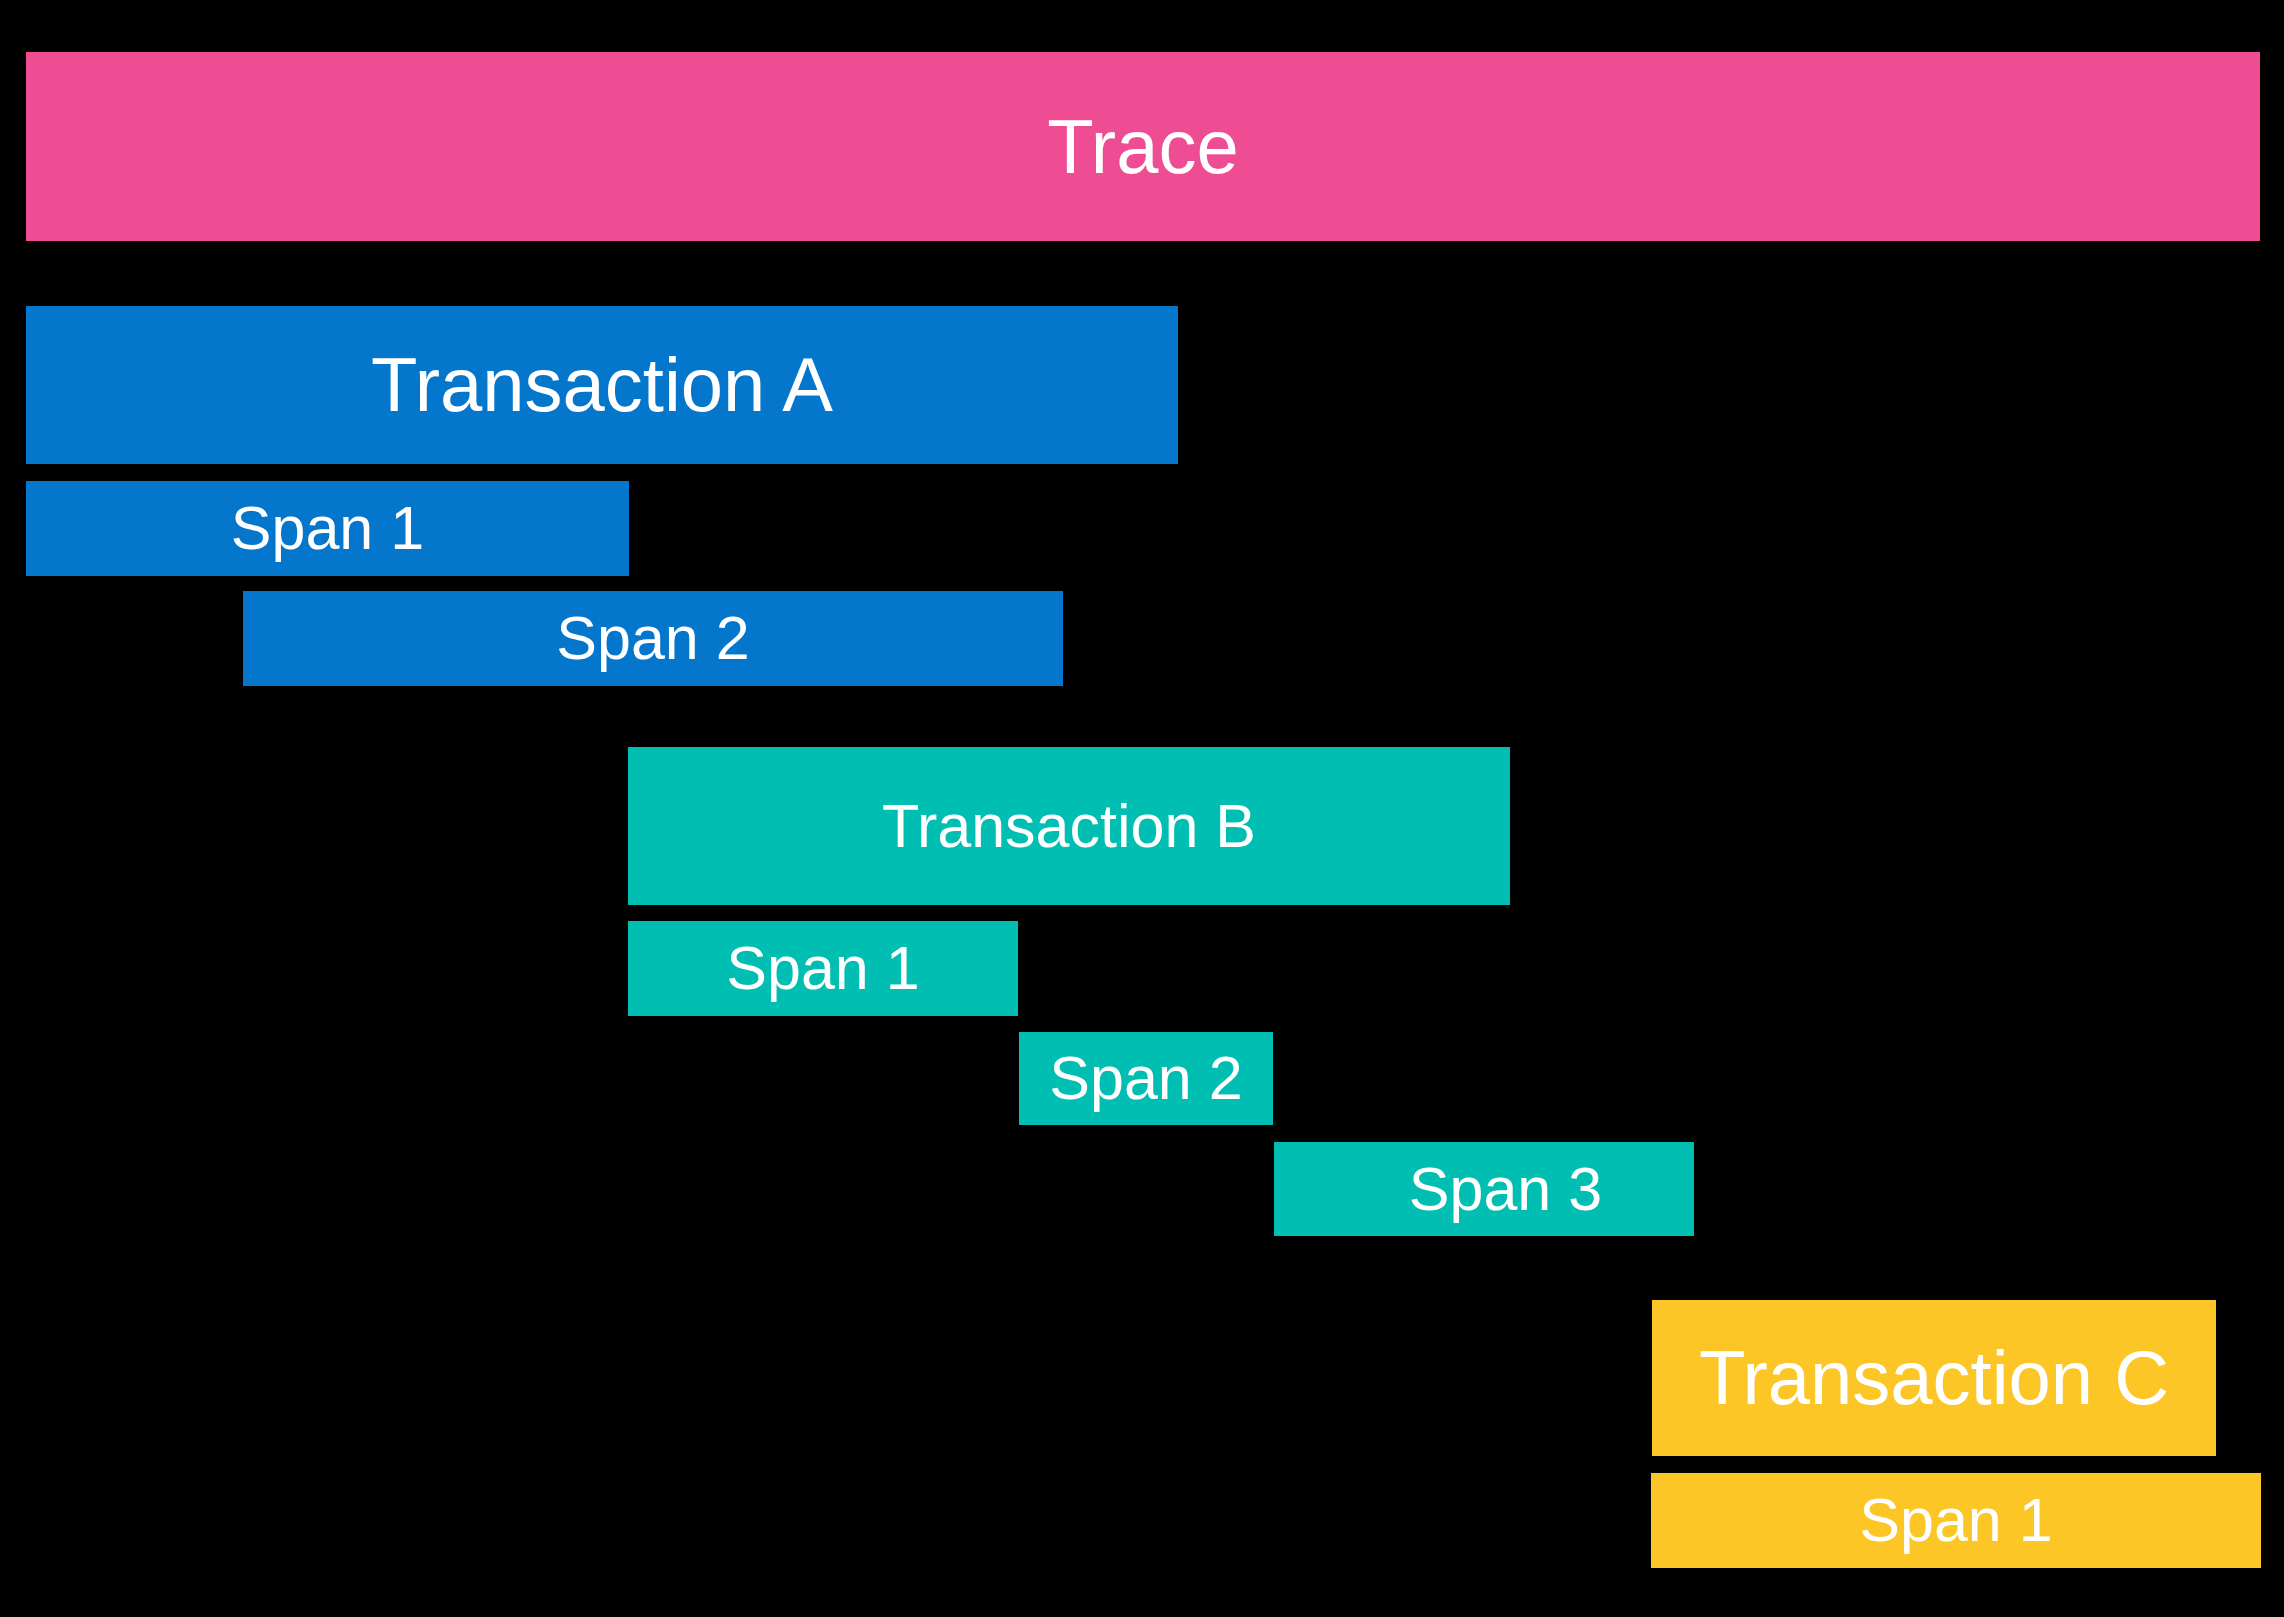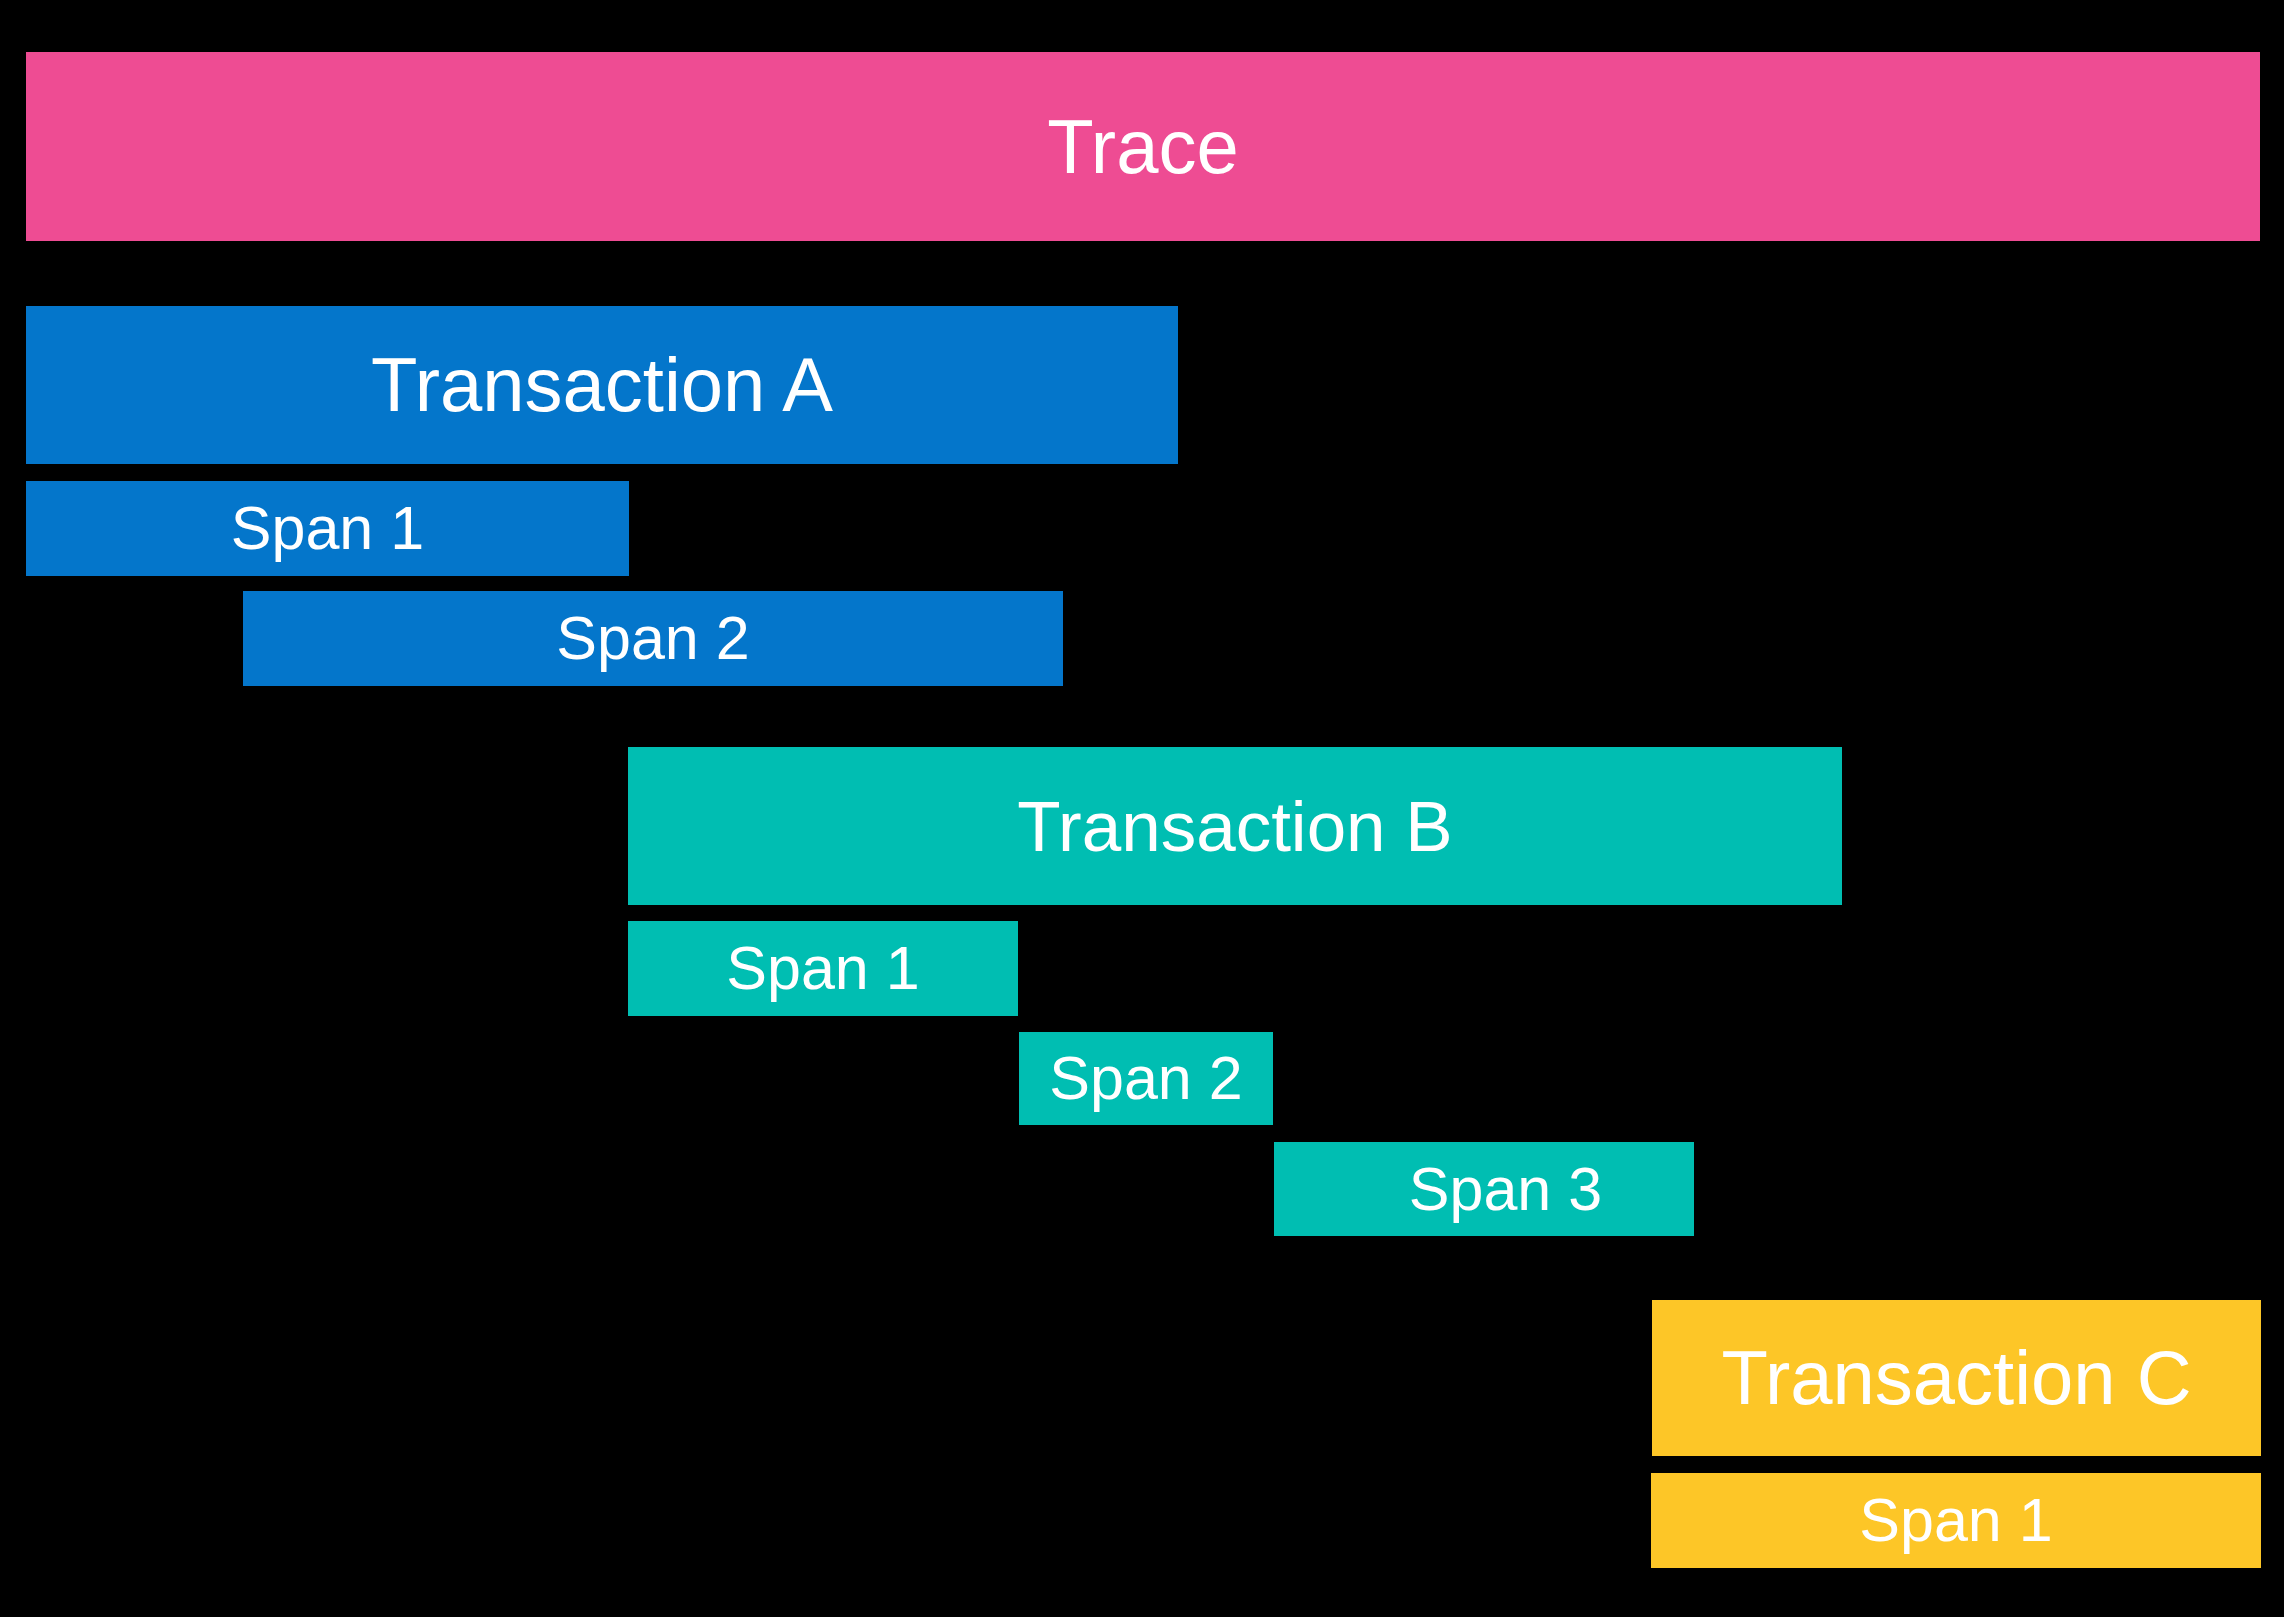--- a/index.html
+++ b/index.html
@@ -49,7 +49,7 @@
     <span class="bar-label" style="color: rgb(255, 255, 255);">Span 2</span>
   </div>
 
-  <div class="bar" style="left: 628px; top: 747px; width: 1214px; height: 158px; background: rgb(0, 190, 178); font-size: 71px;">
+  <div class="bar" style="left: 628px; top: 747px; width: 882px; height: 158px; background: rgb(0, 190, 178); font-size: 61px;">
     <span class="bar-label" style="color: rgb(255, 255, 255);">Transaction B</span>
   </div>
 

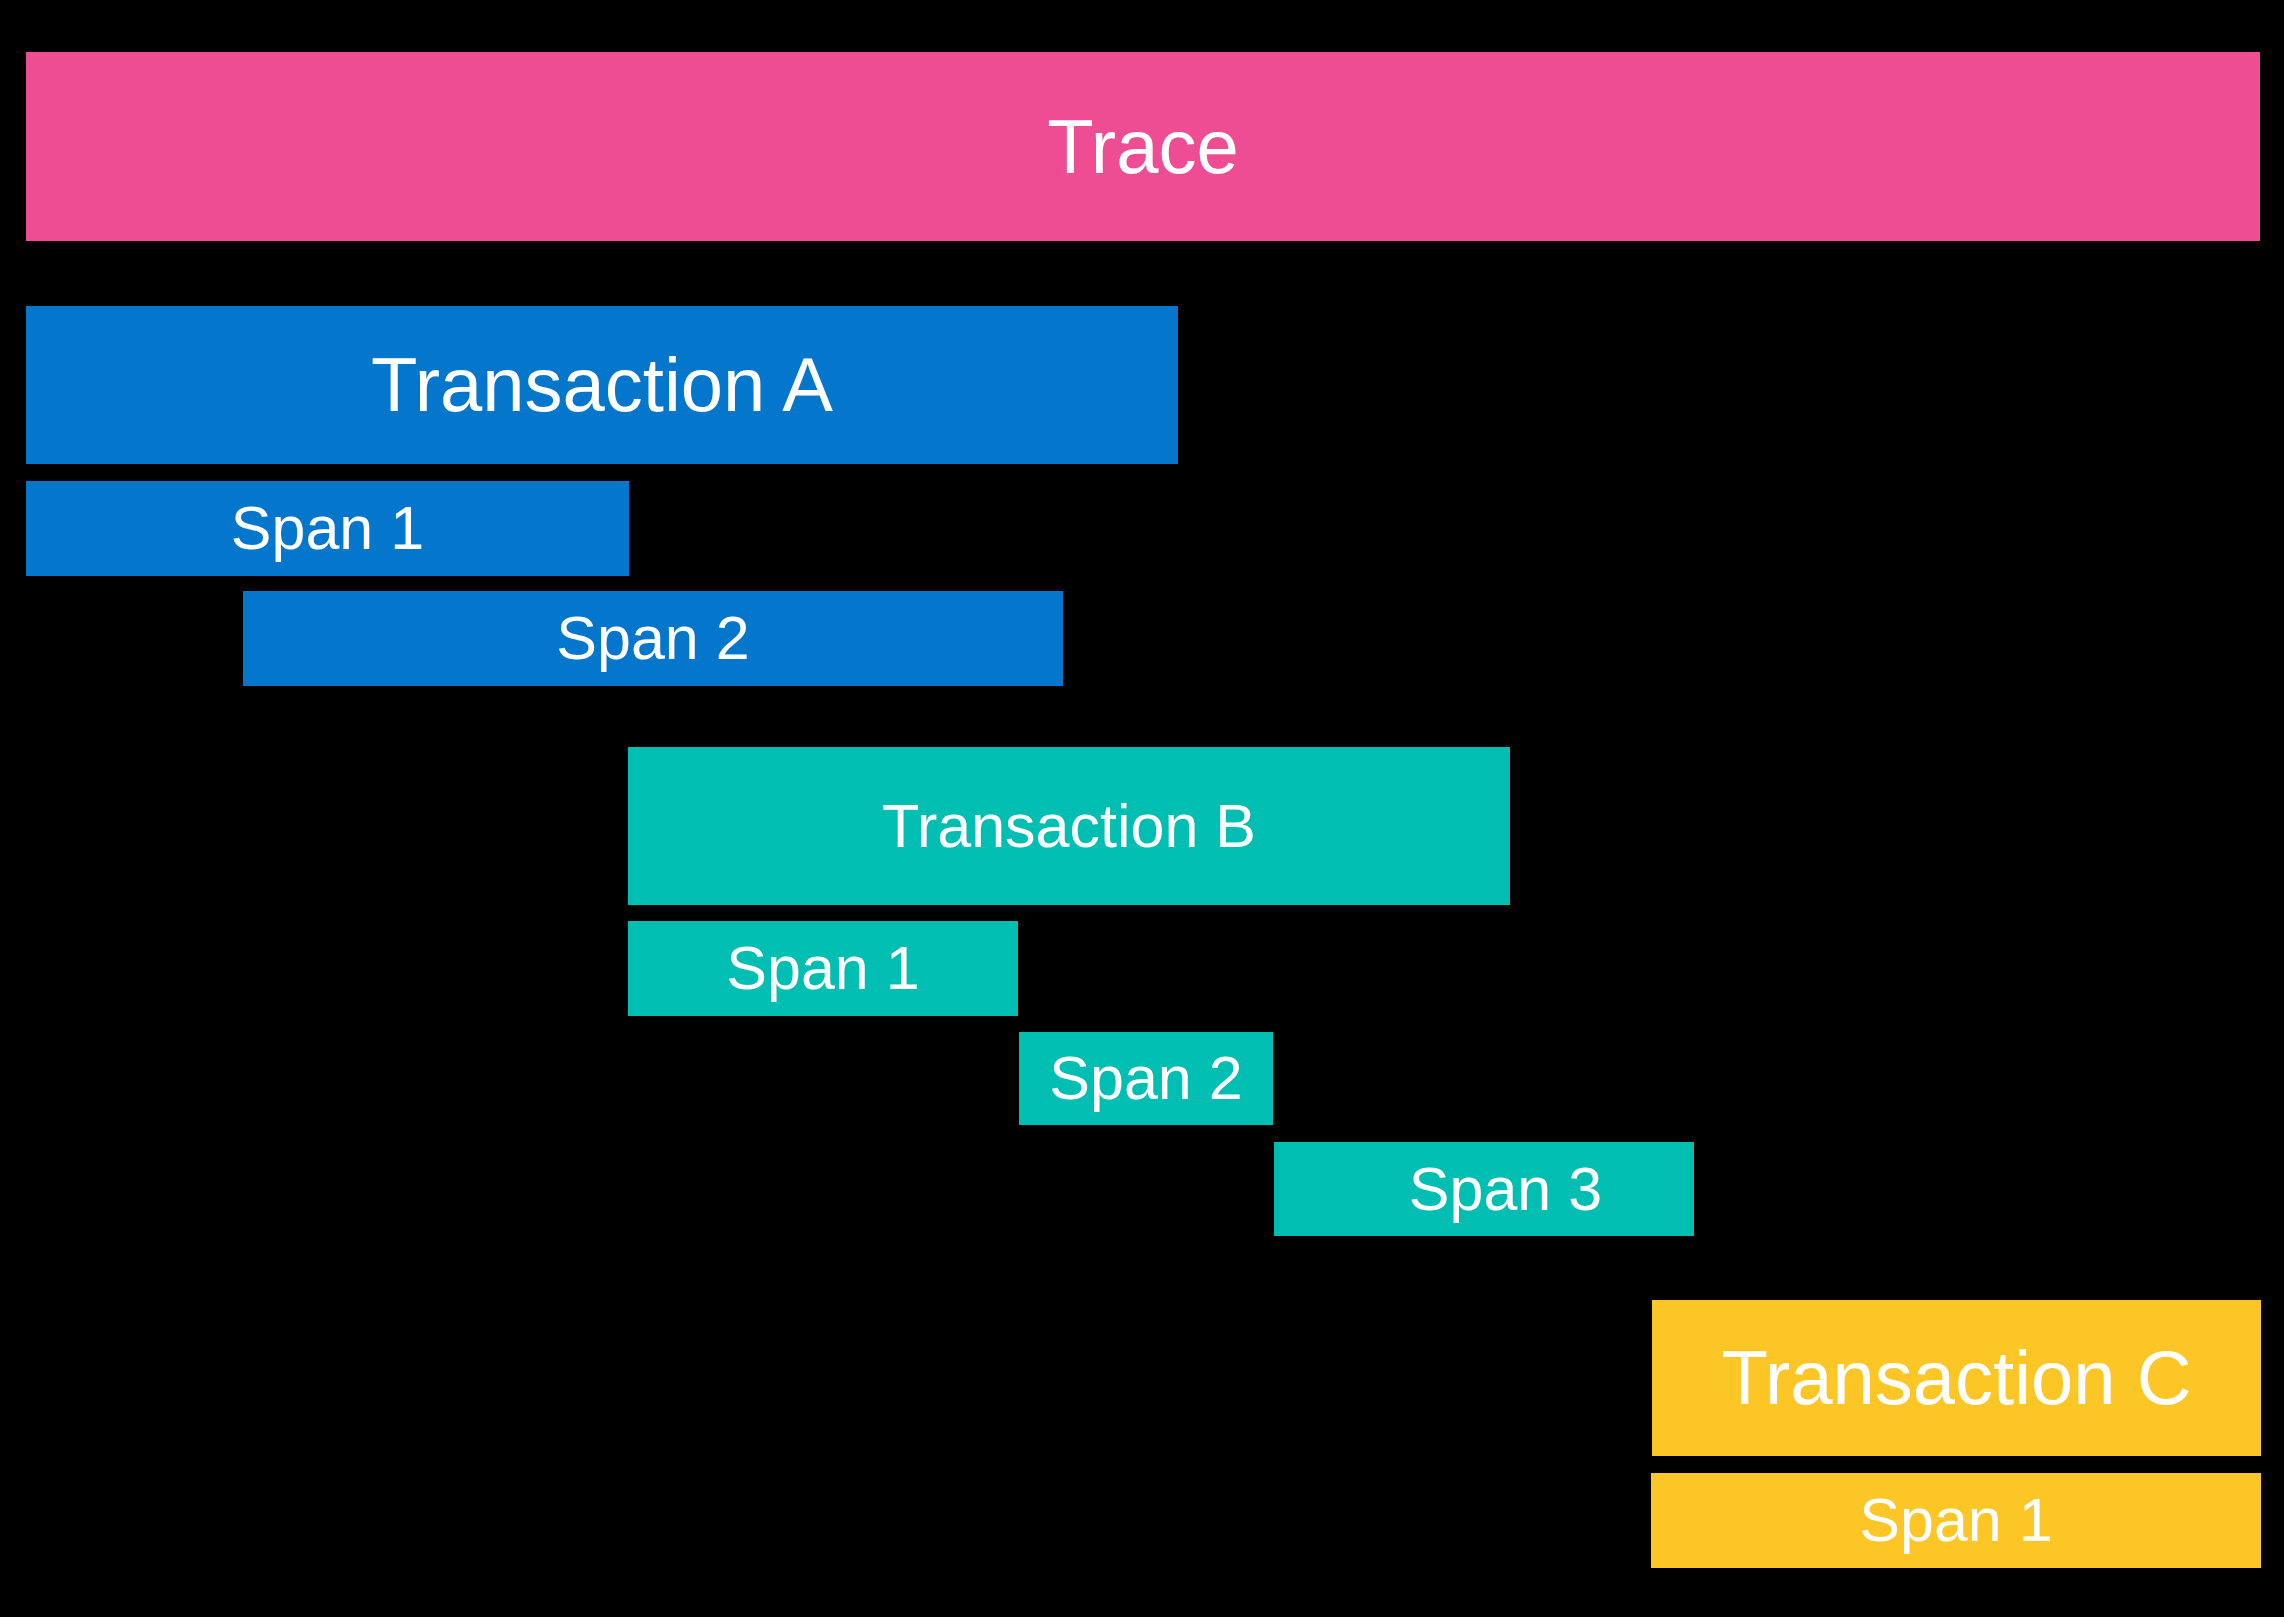--- a/index.html
+++ b/index.html
@@ -65,7 +65,7 @@
     <span class="bar-label" style="color: rgb(255, 255, 255);">Span 3</span>
   </div>
 
-  <div class="bar" style="left: 1652px; top: 1300px; width: 609px; height: 156px; background: rgb(253, 198, 39); font-size: 76px;">
+  <div class="bar" style="left: 1652px; top: 1300px; width: 564px; height: 156px; background: rgb(253, 198, 39); font-size: 76px;">
     <span class="bar-label" style="color: rgb(255, 255, 255);">Transaction C</span>
   </div>
 

